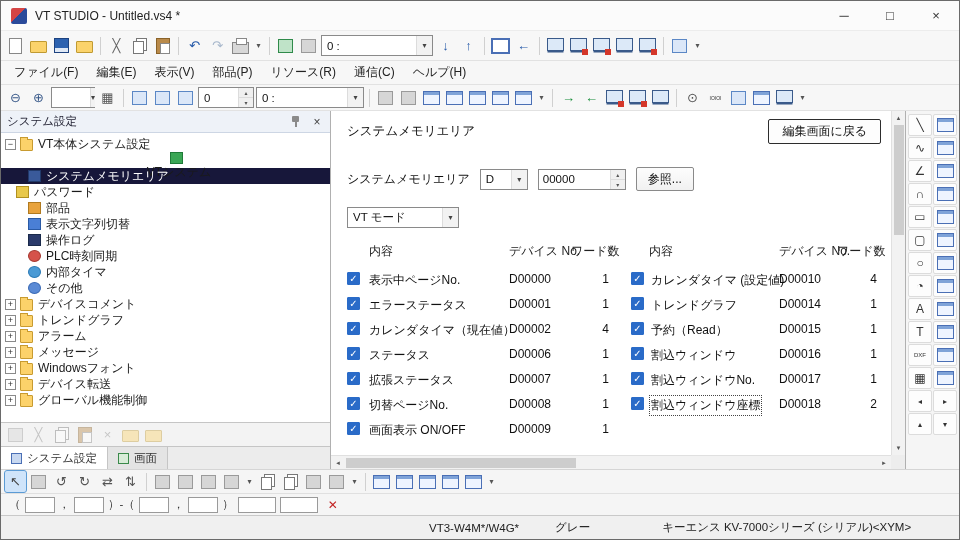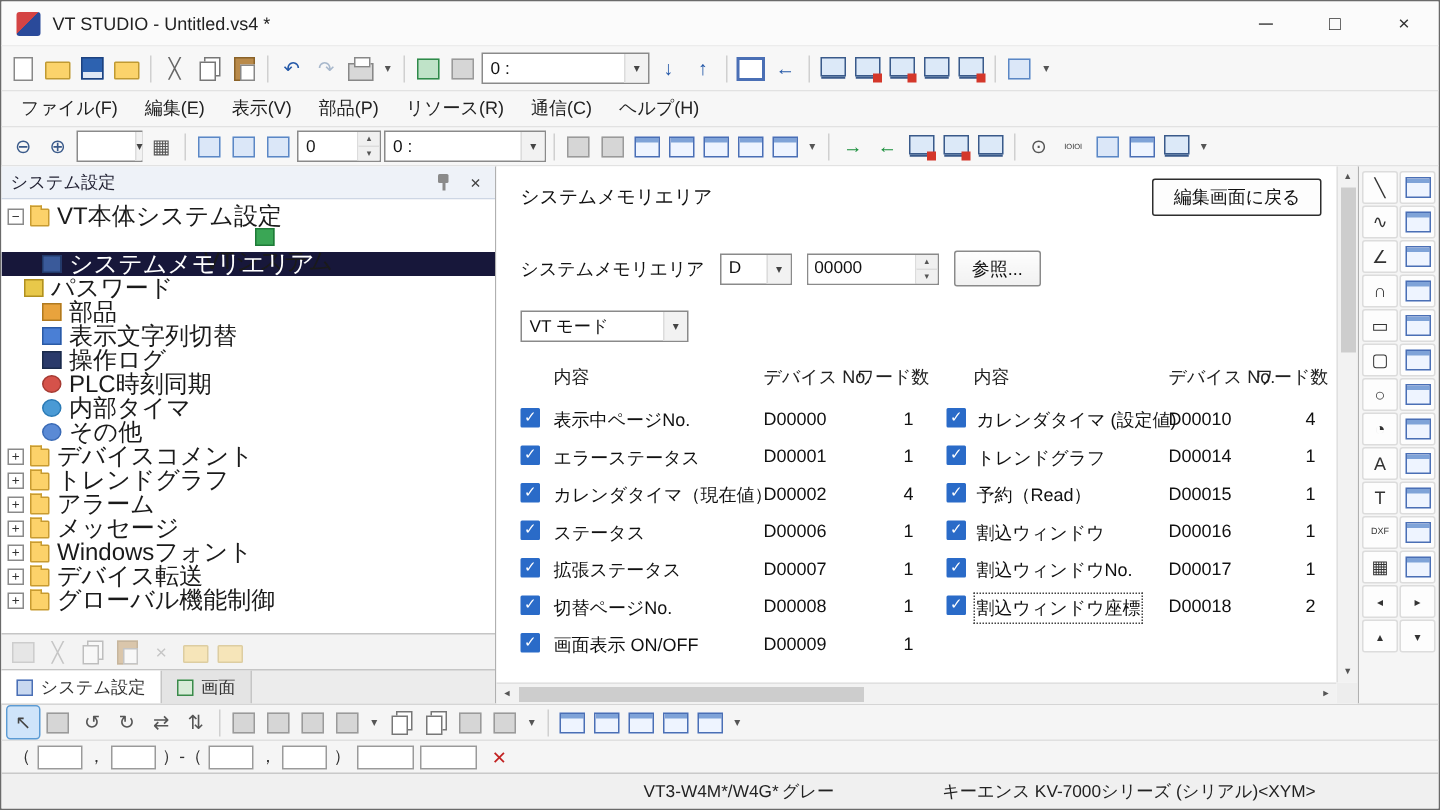--- a/index.html
+++ b/index.html
@@ -69,7 +69,7 @@
 .t-clock{background:#d5524a;border:1px solid #a53a32;border-radius:50%}
 .t-timer{background:#4a9ad5;border:1px solid #2a7ab5;border-radius:50%}
 .t-other{background:#5a8ad5;border:1px solid #3a6ab5;border-radius:50%}
-.tlabel{font-size:16px}
+.tlabel{font-size:12px}
 .tree-row.sel{background:#17173a}
 .tree-row.sel .tlabel{color:#fff}
 .side-toolbar{height:24px;flex:none;border-top:1px solid #c5c5c5;background:#f3f3f3;display:flex;align-items:center;padding:0 4px;gap:2px}

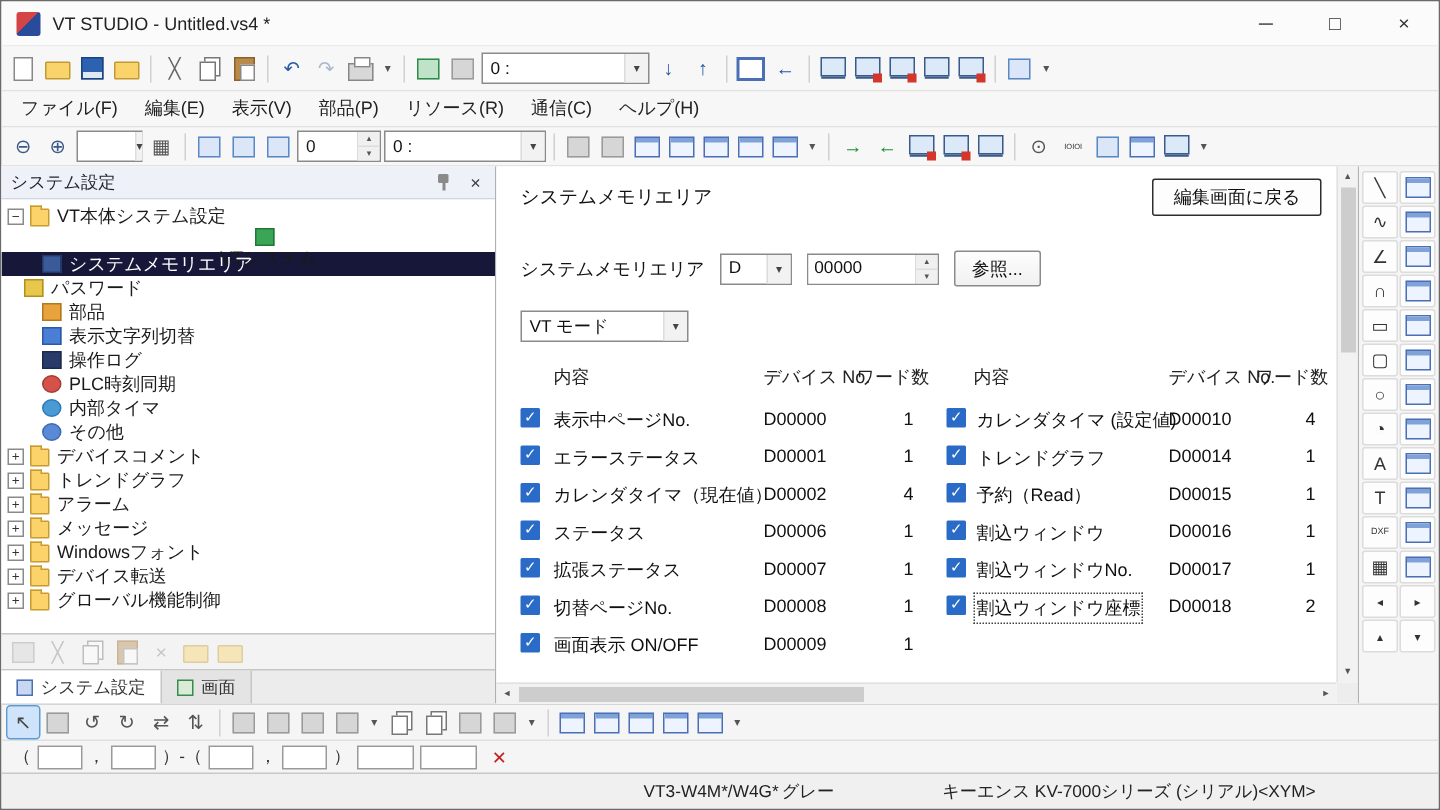--- a/index.html
+++ b/index.html
@@ -121,7 +121,7 @@
 .status{height:24px;flex:none;background:#f0f0f0;border-top:1px solid #c9c9c9;display:flex;align-items:center;font-size:11.5px;color:#222}
 .seg{white-space:nowrap}
 .seg.model{margin-left:428px}
-.seg.color{margin-left:2px}
+.seg.color{margin-left:36px}
 .seg.plc{margin-left:72px}
 </style>
 </head>

